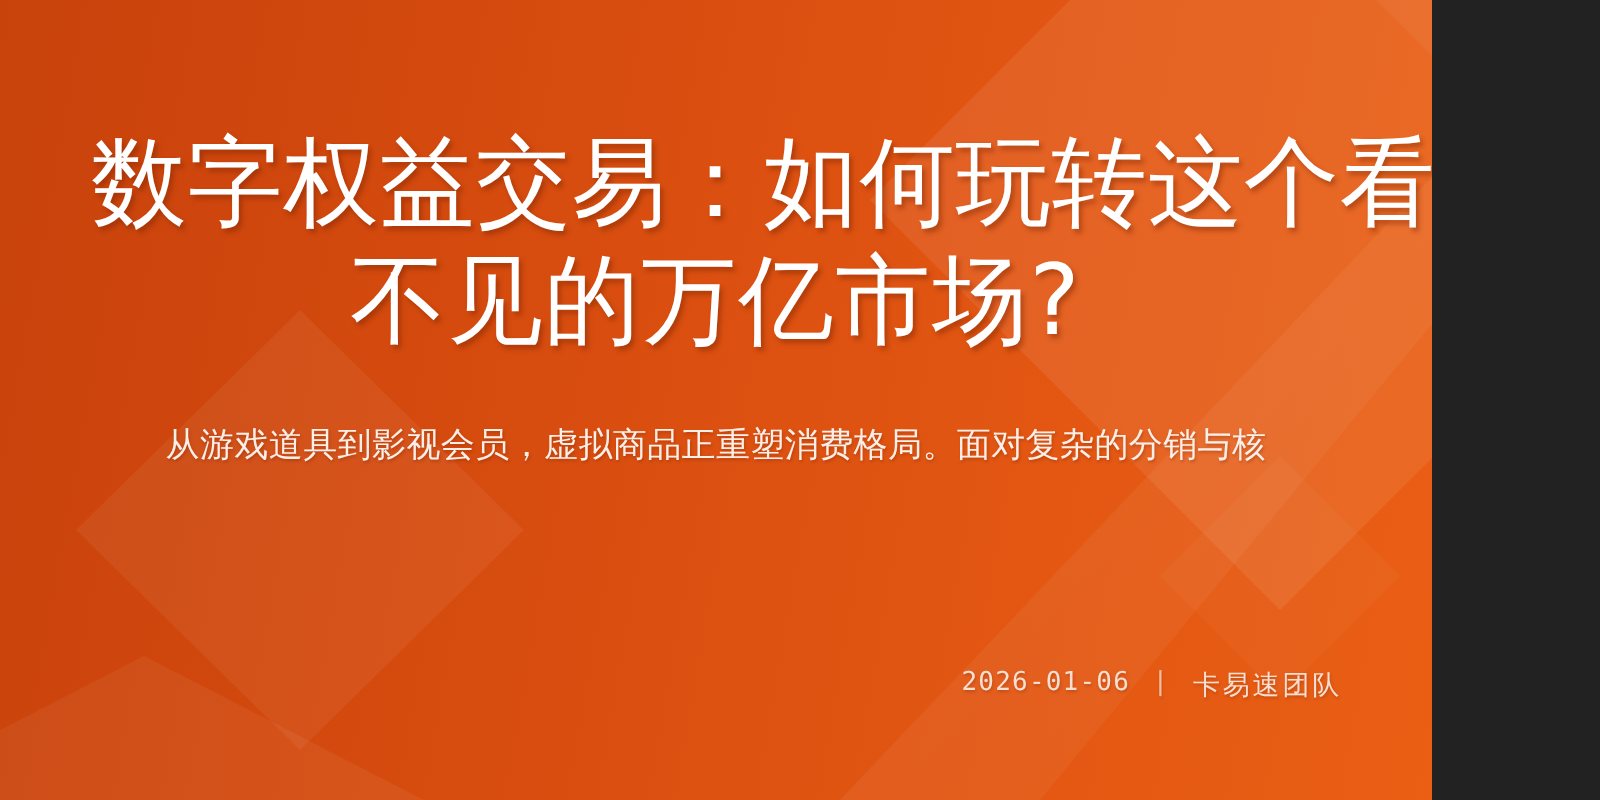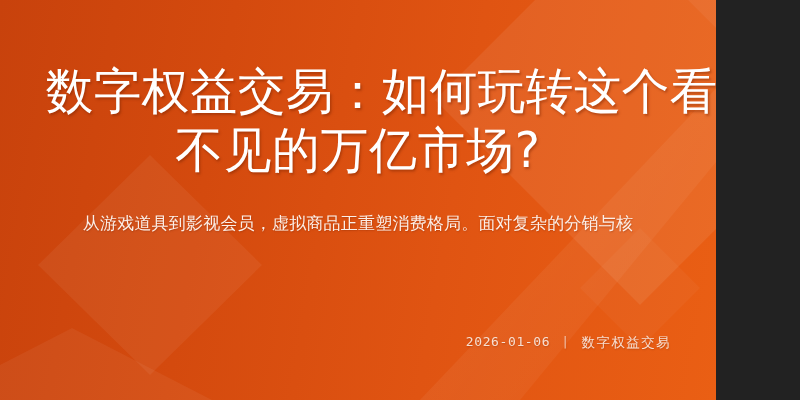--- a/index.html
+++ b/index.html
@@ -143,7 +143,7 @@
     <div class="footer-block">
       <span class="footer-date">2026-01-06</span>
       <span class="footer-sep">|</span>
-      <span class="footer-team">数字权益交易</span>
+      <span class="footer-team">卡易速团队</span>
     </div>
 
   </div>

